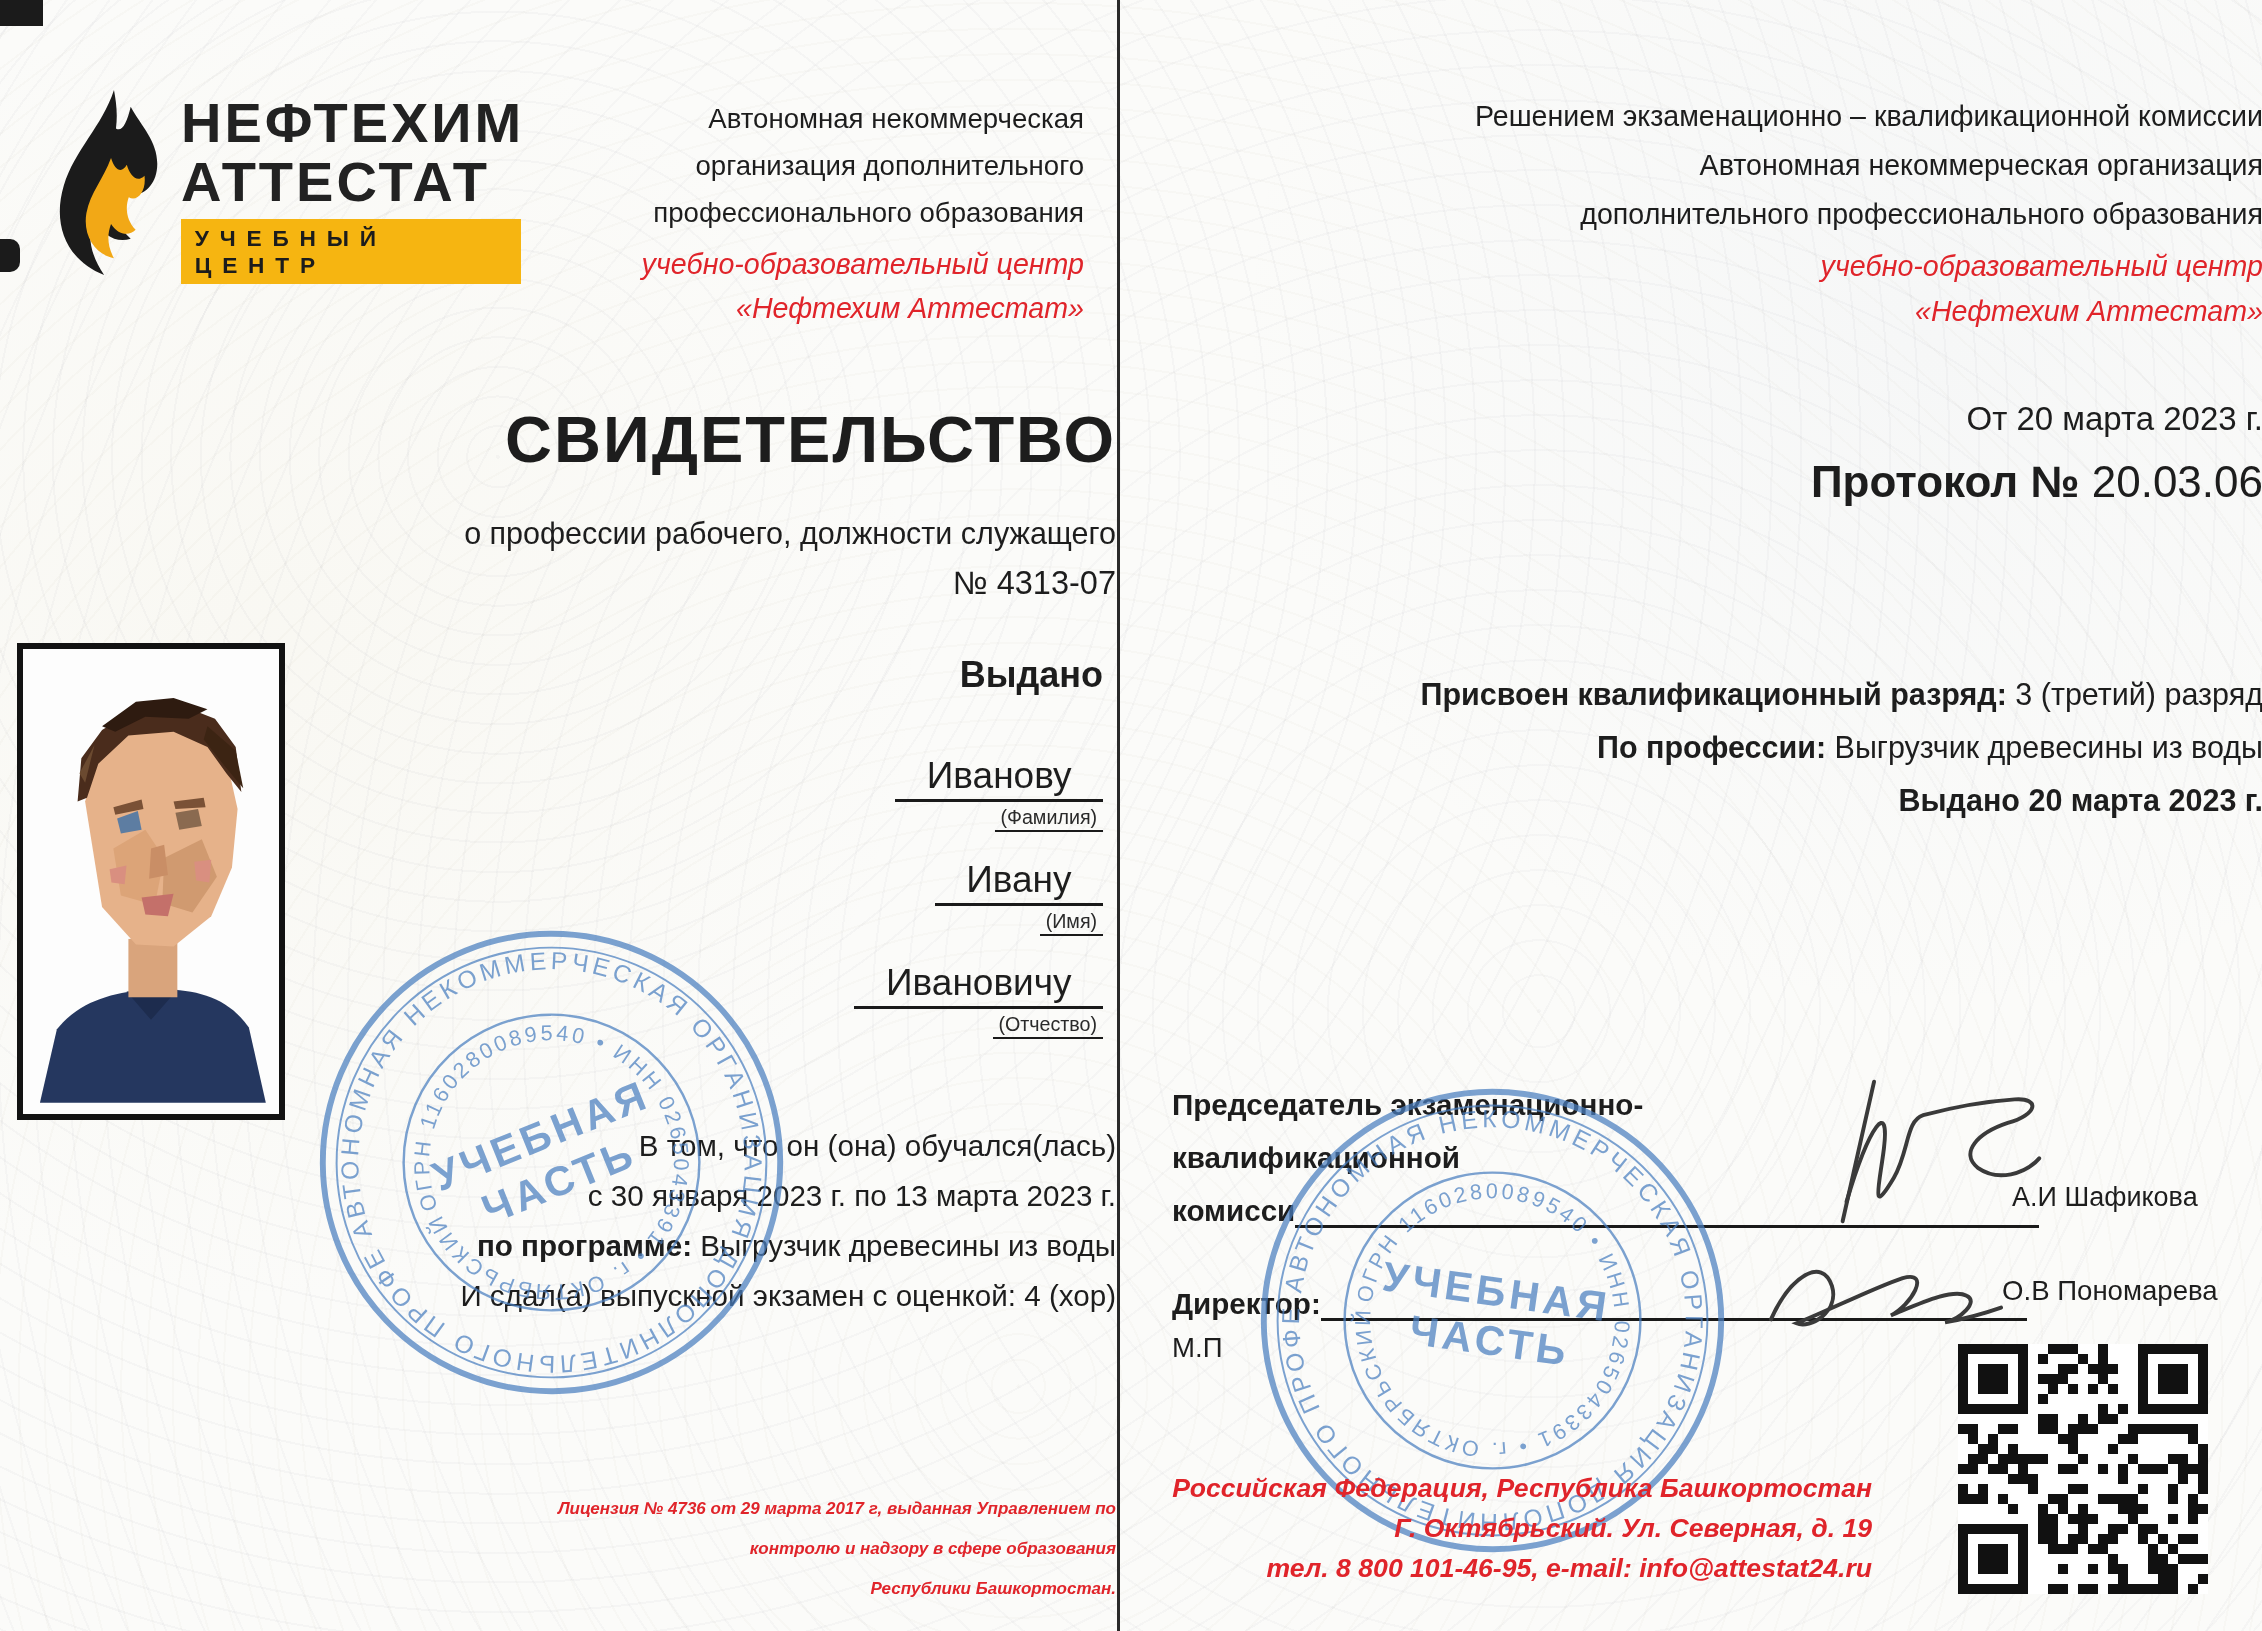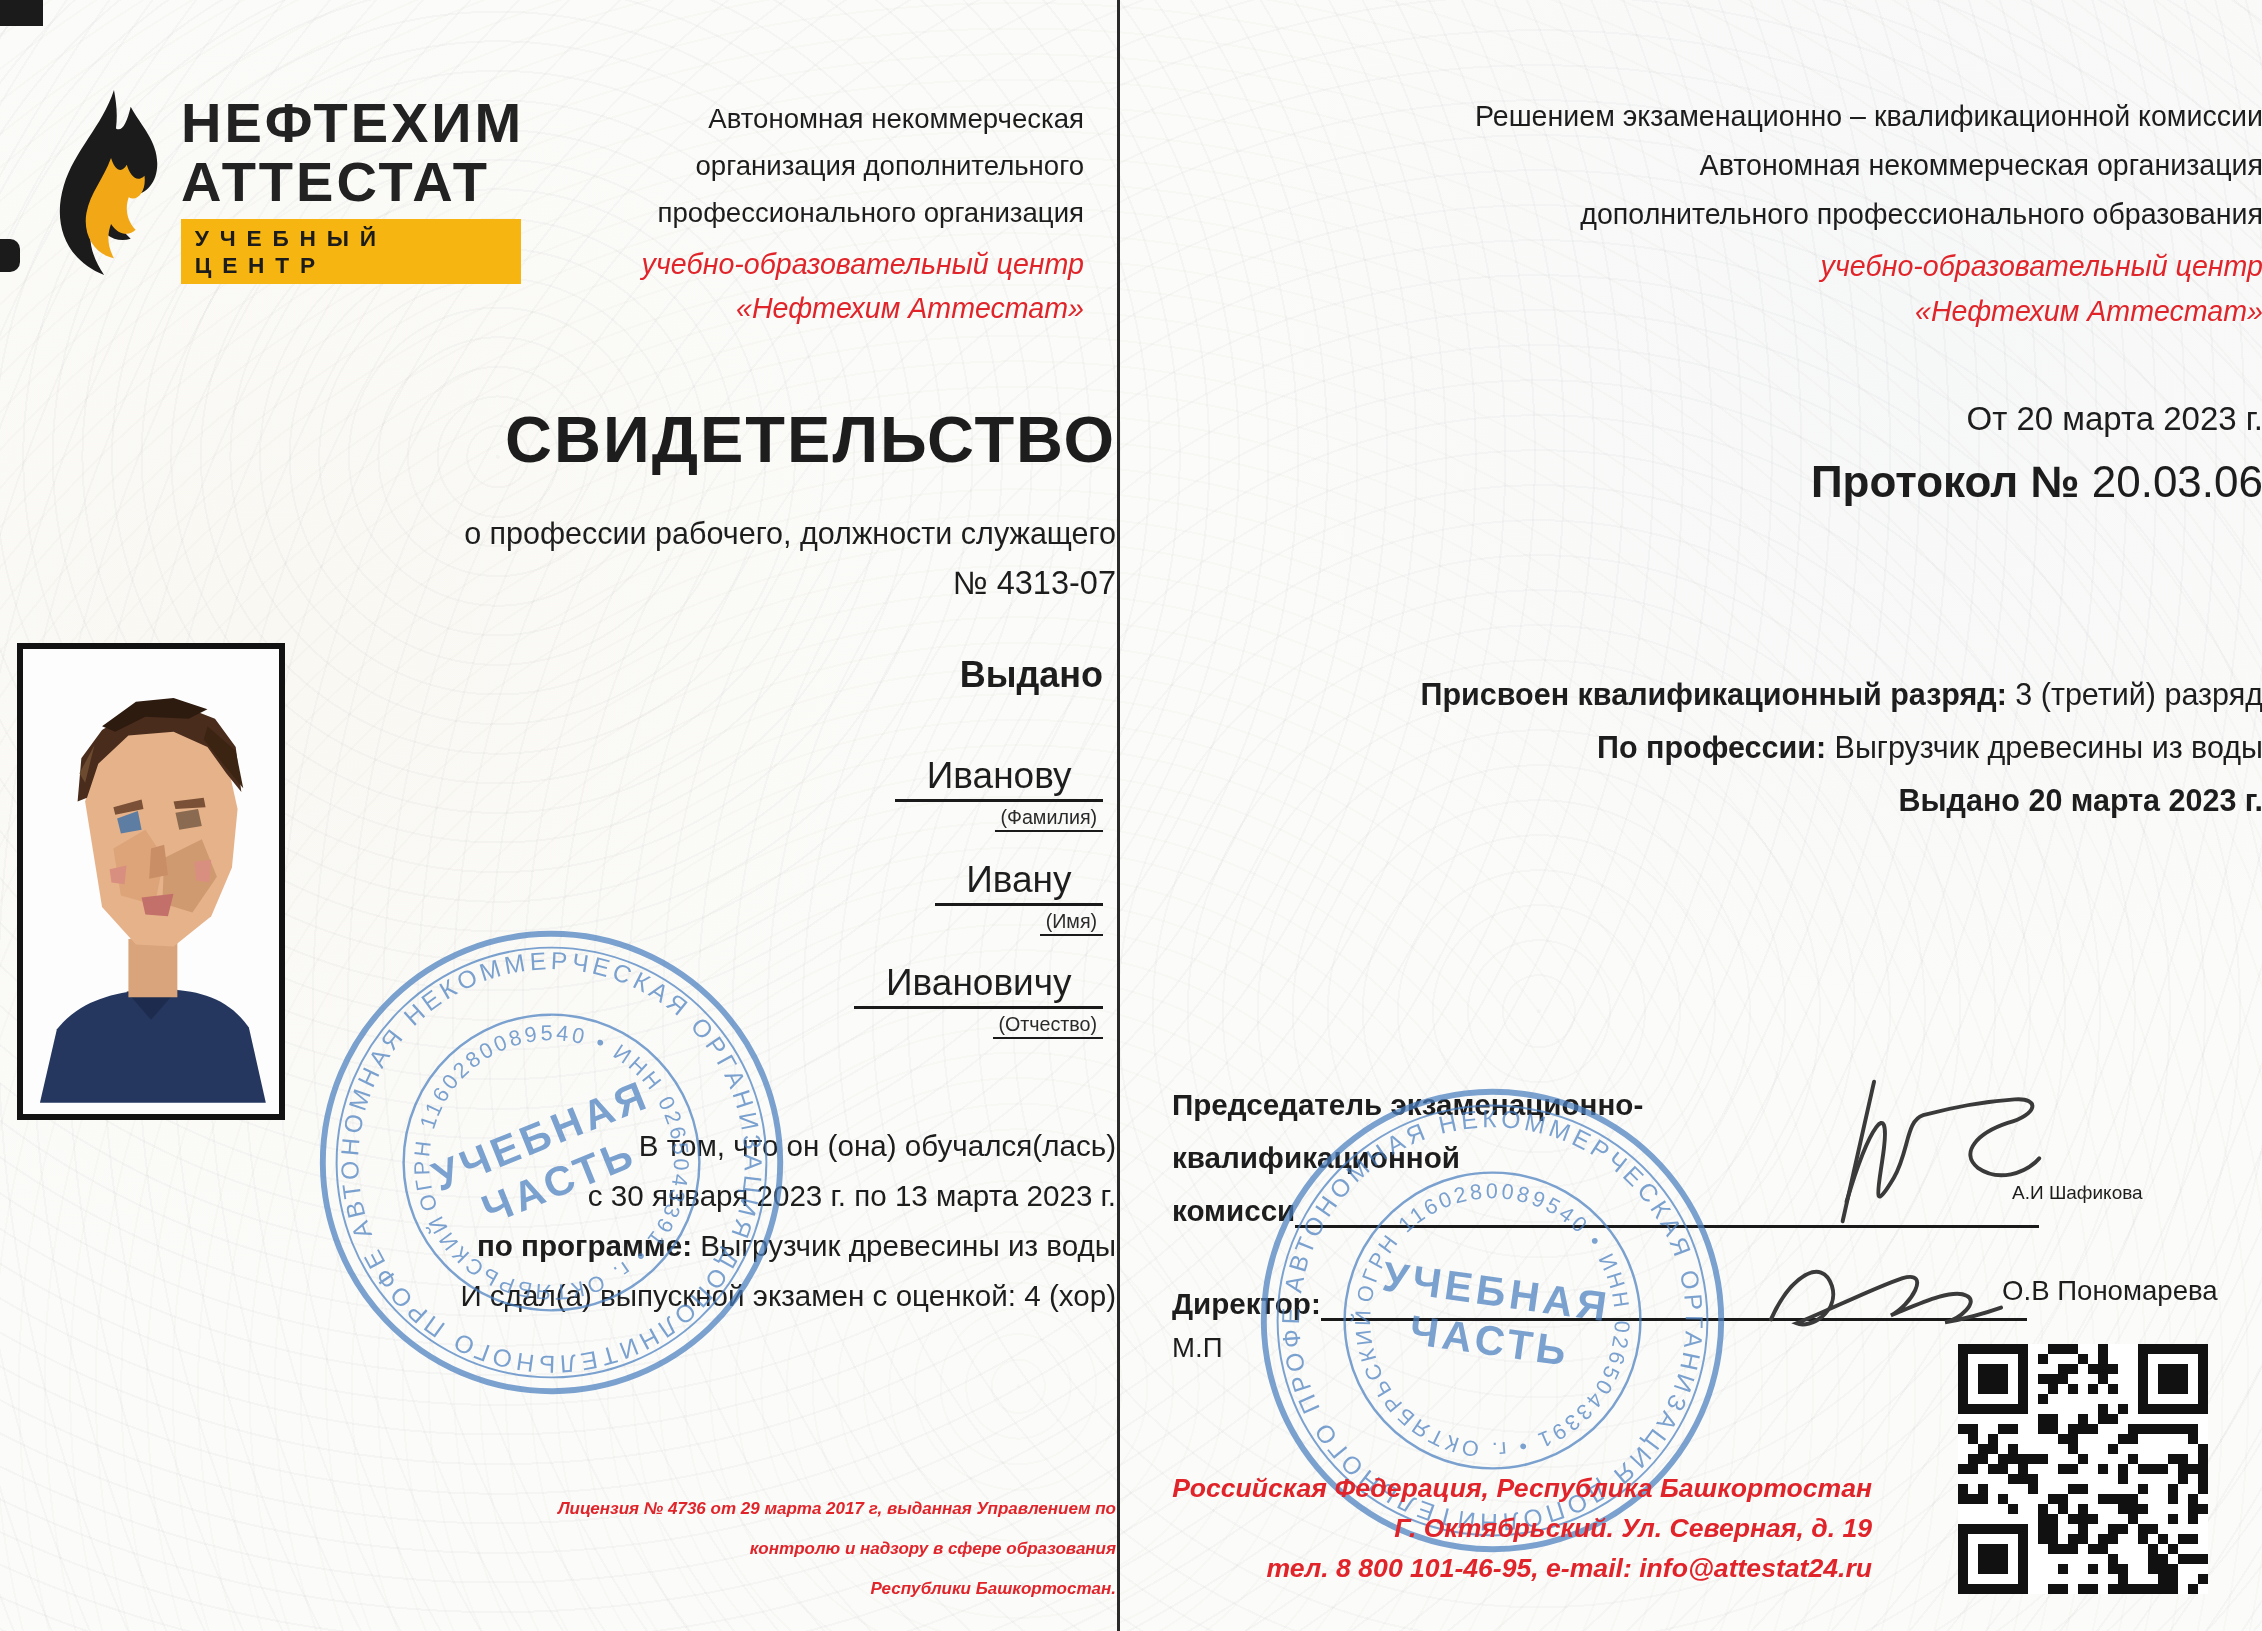--- a/index.html
+++ b/index.html
@@ -109,7 +109,7 @@
   <div class="abs ctr" id="l-org">
     <div>Автономная некоммерческая</div>
     <div>организация дополнительного</div>
-    <div>профессионального организация</div>
+    <div>профессионального образования</div>
   </div>
   <div class="abs ctr red" id="l-org-red">
     <div>учебно-образовательный центр</div>

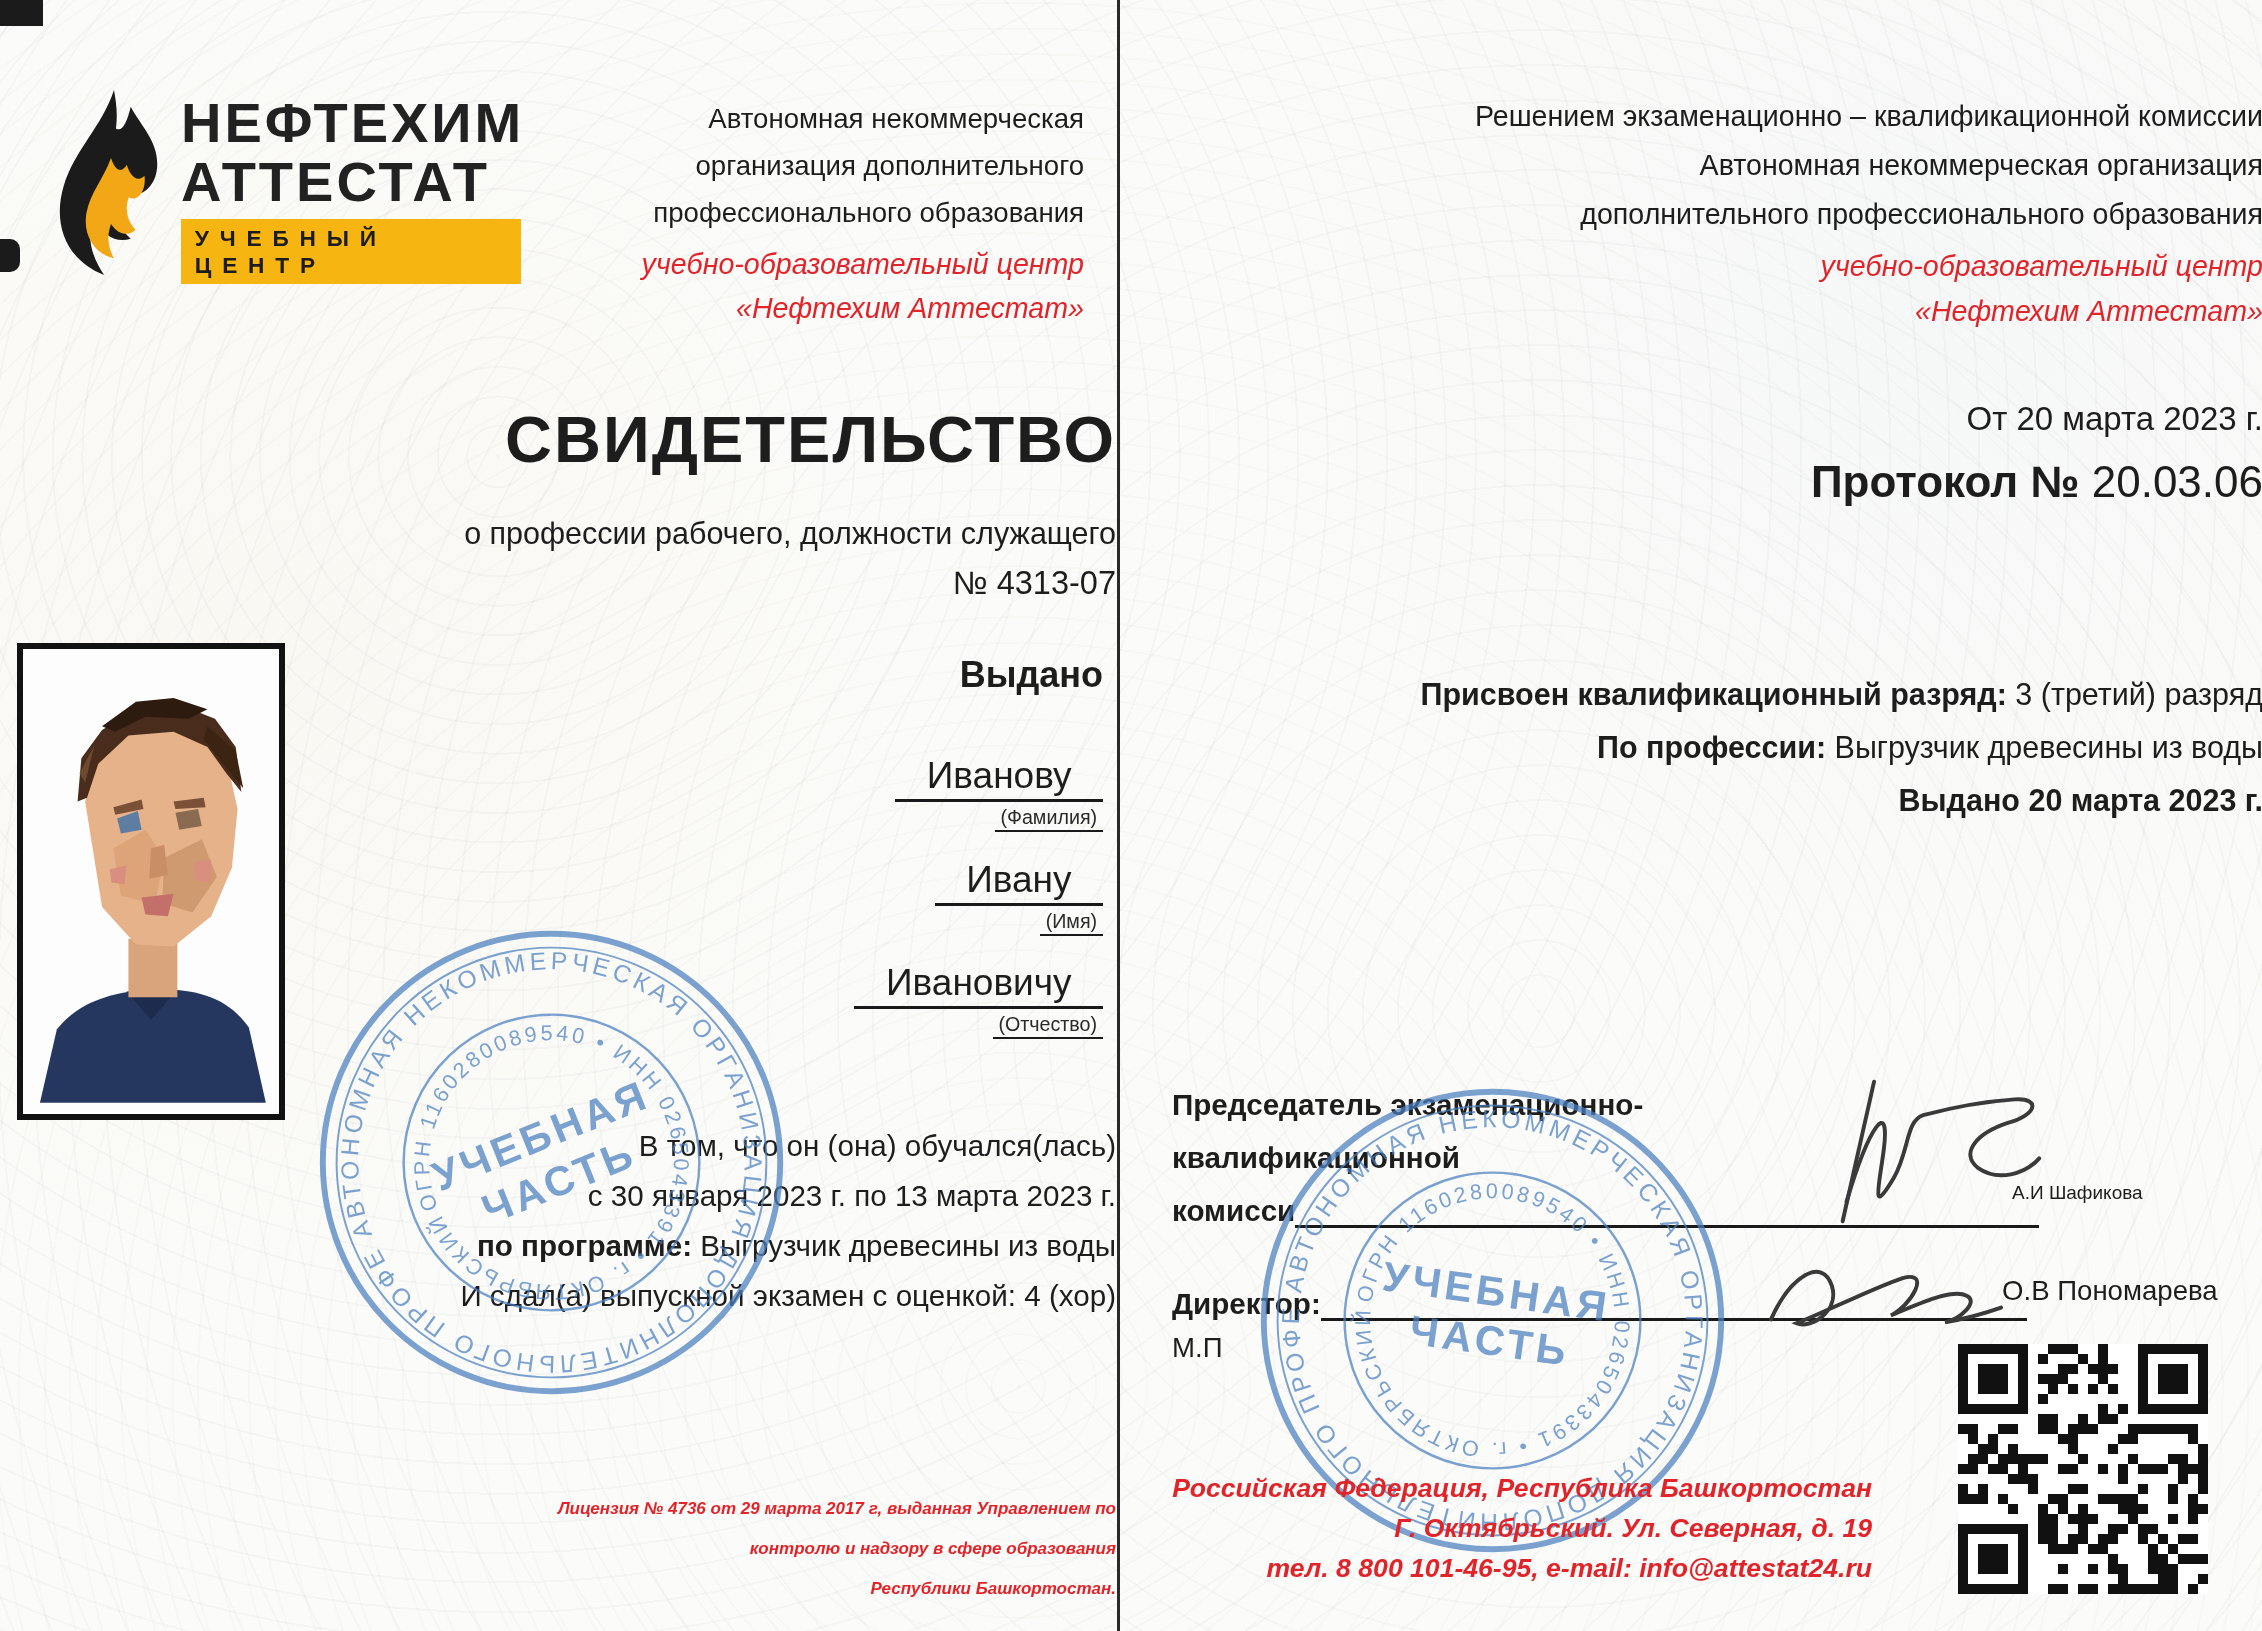--- a/index.html
+++ b/index.html
@@ -66,7 +66,7 @@
   #sg-row1{left:49px;top:1186px;width:867px;display:flex;align-items:flex-end;}
   #sg-row1 .lbl{font-size:29.6px;font-weight:bold;}
   .sigline{flex:1;border-bottom:3px solid #1a1a1a;height:39px;}
-  #sg-name1{left:889px;top:1182px;font-size:19px;font-weight:normal;}
+  #sg-name1{left:889px;top:1182px;font-size:27px;font-weight:normal;}
   #sg-row2{left:49px;top:1279px;width:855px;display:flex;align-items:flex-end;}
   #sg-row2 .lbl{font-size:29.6px;font-weight:bold;}
   #sg-name2{left:879px;top:1275px;font-size:27.6px;font-weight:normal;}

